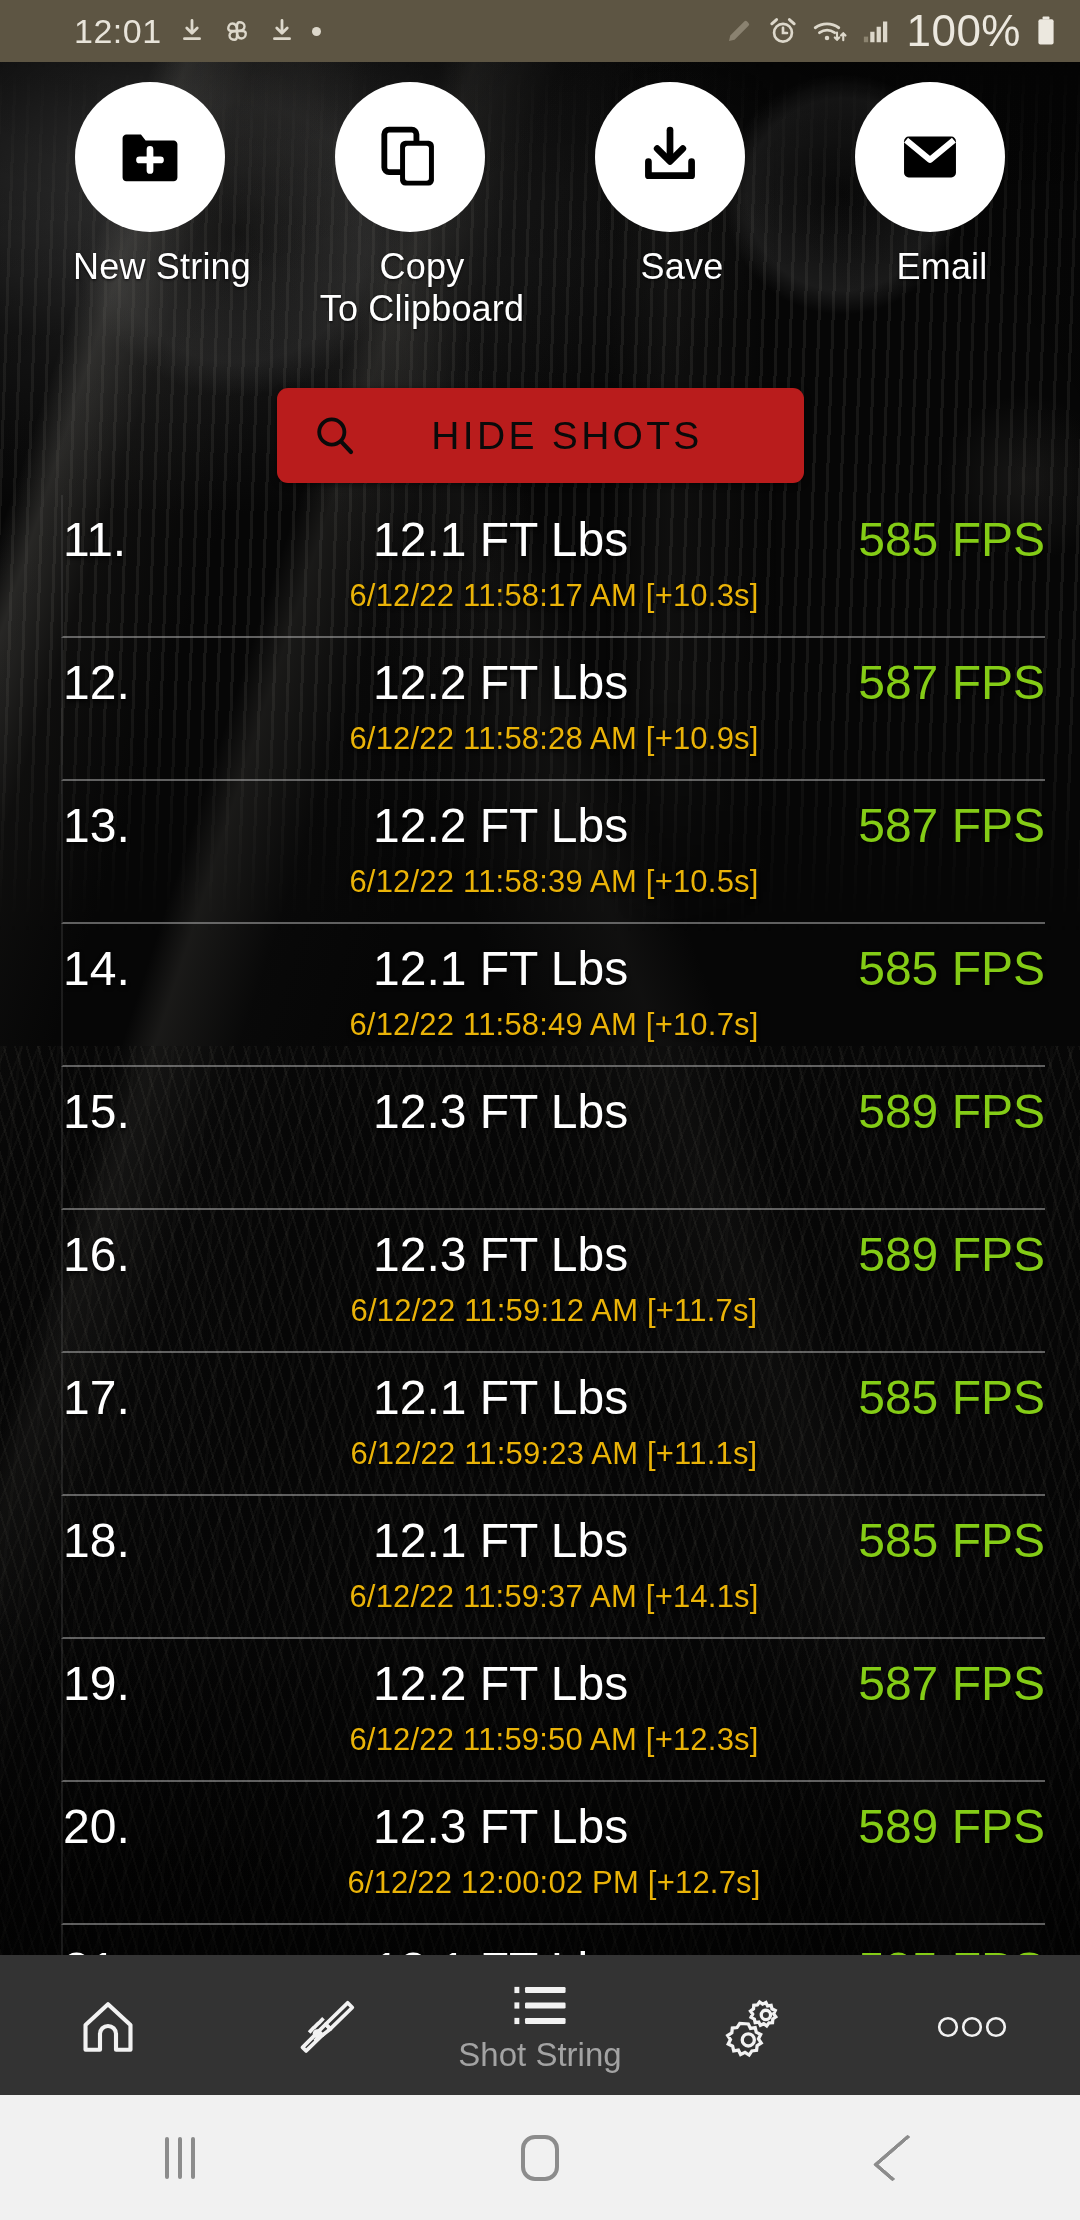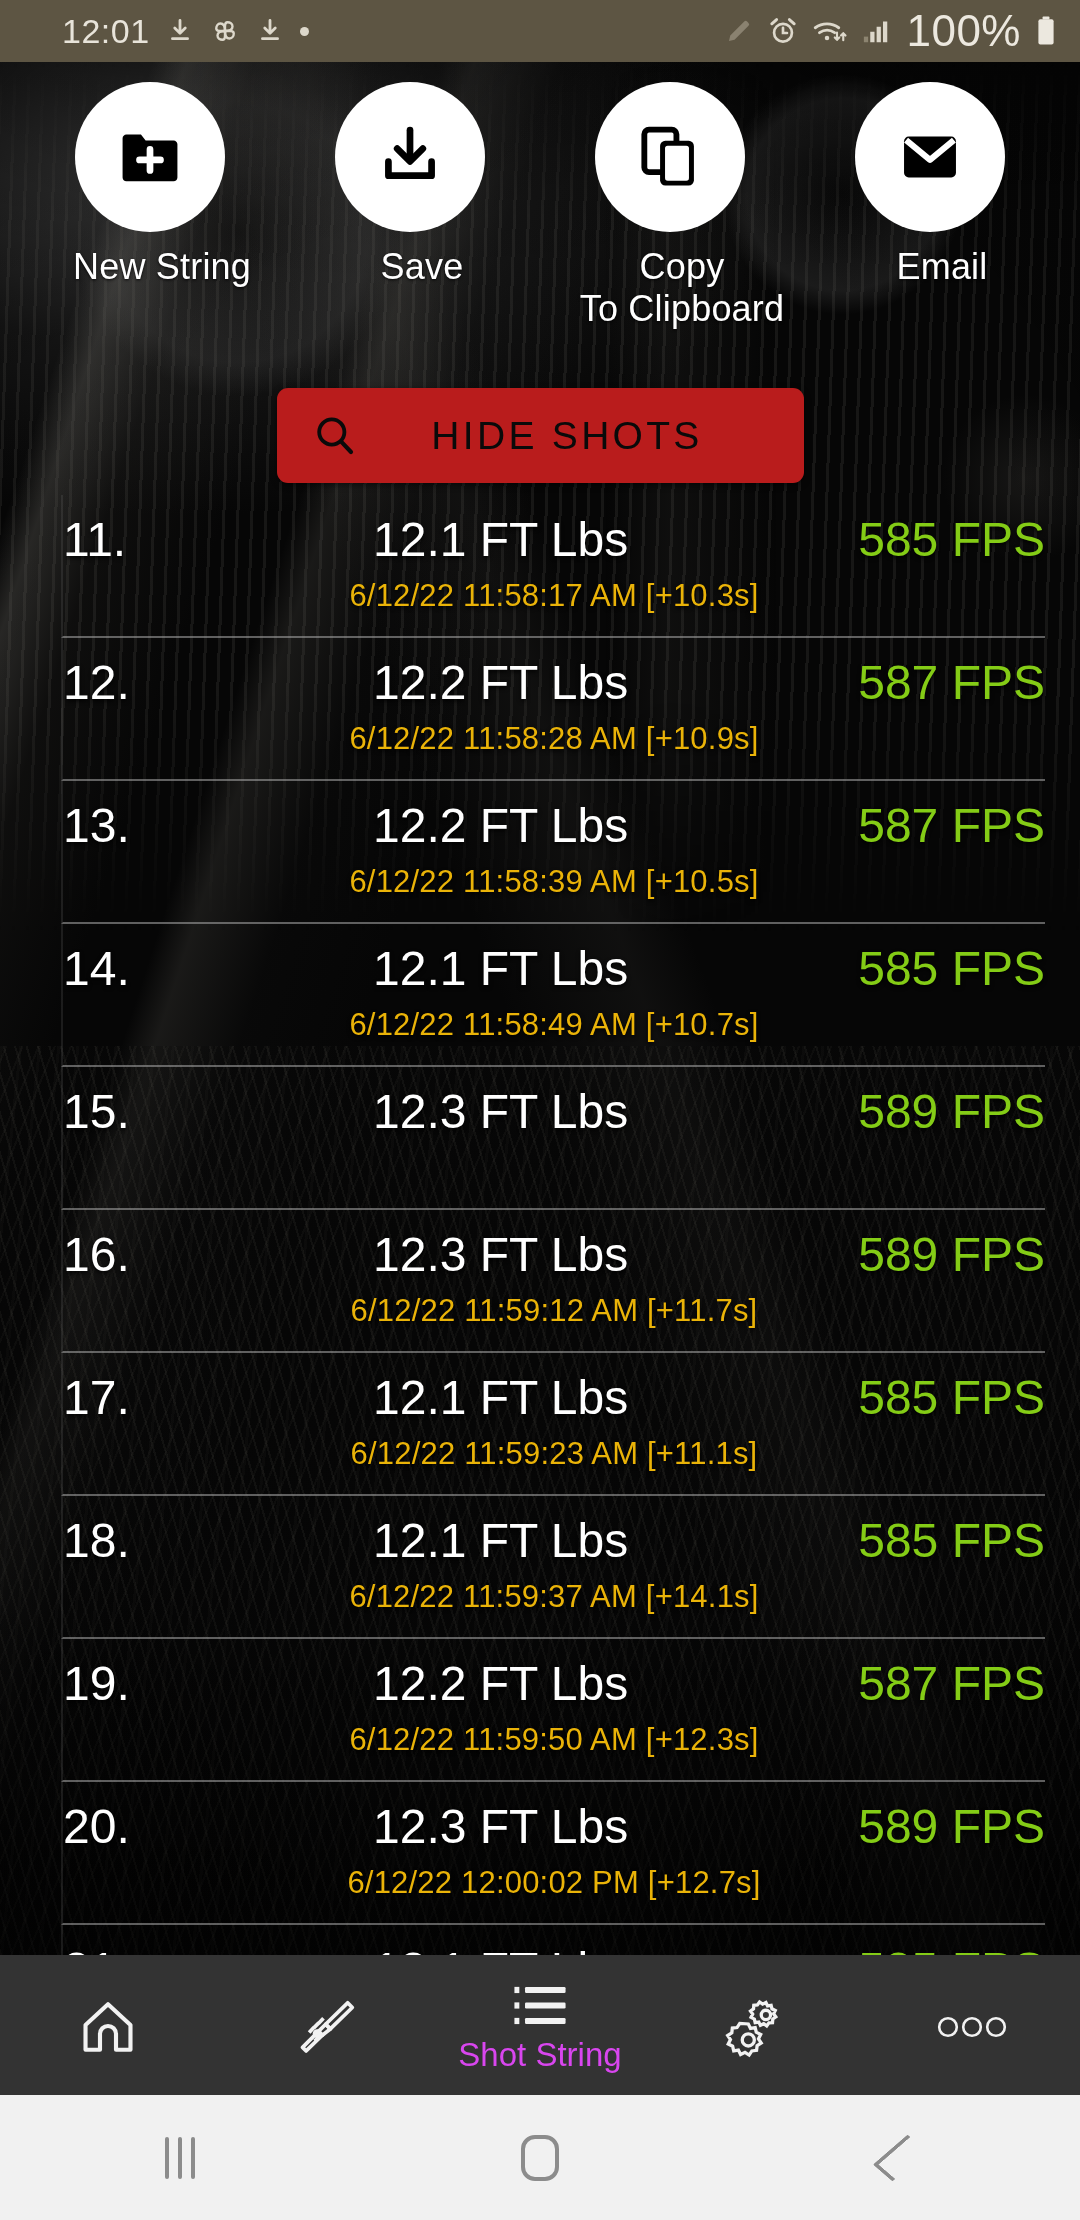--- a/index.html
+++ b/index.html
@@ -21,7 +21,7 @@
     z-index:40;
   }
   #sb-left { display:flex; align-items:center; gap:16px; }
-  #sb-clock { font-size:34px; letter-spacing:0.5px; line-height:1; color:#e8e4da; }
+  #sb-clock { font-size:34px; letter-spacing:0.5px; line-height:1; color:#e8e4da;margin-left:12px; }
   #sb-right { margin-left:auto; display:flex; align-items:center; gap:13px; }
   .sb-ico { display:block; }
   #sb-battery-text { font-size:44px; color:#ece8df; letter-spacing:0.5px; }

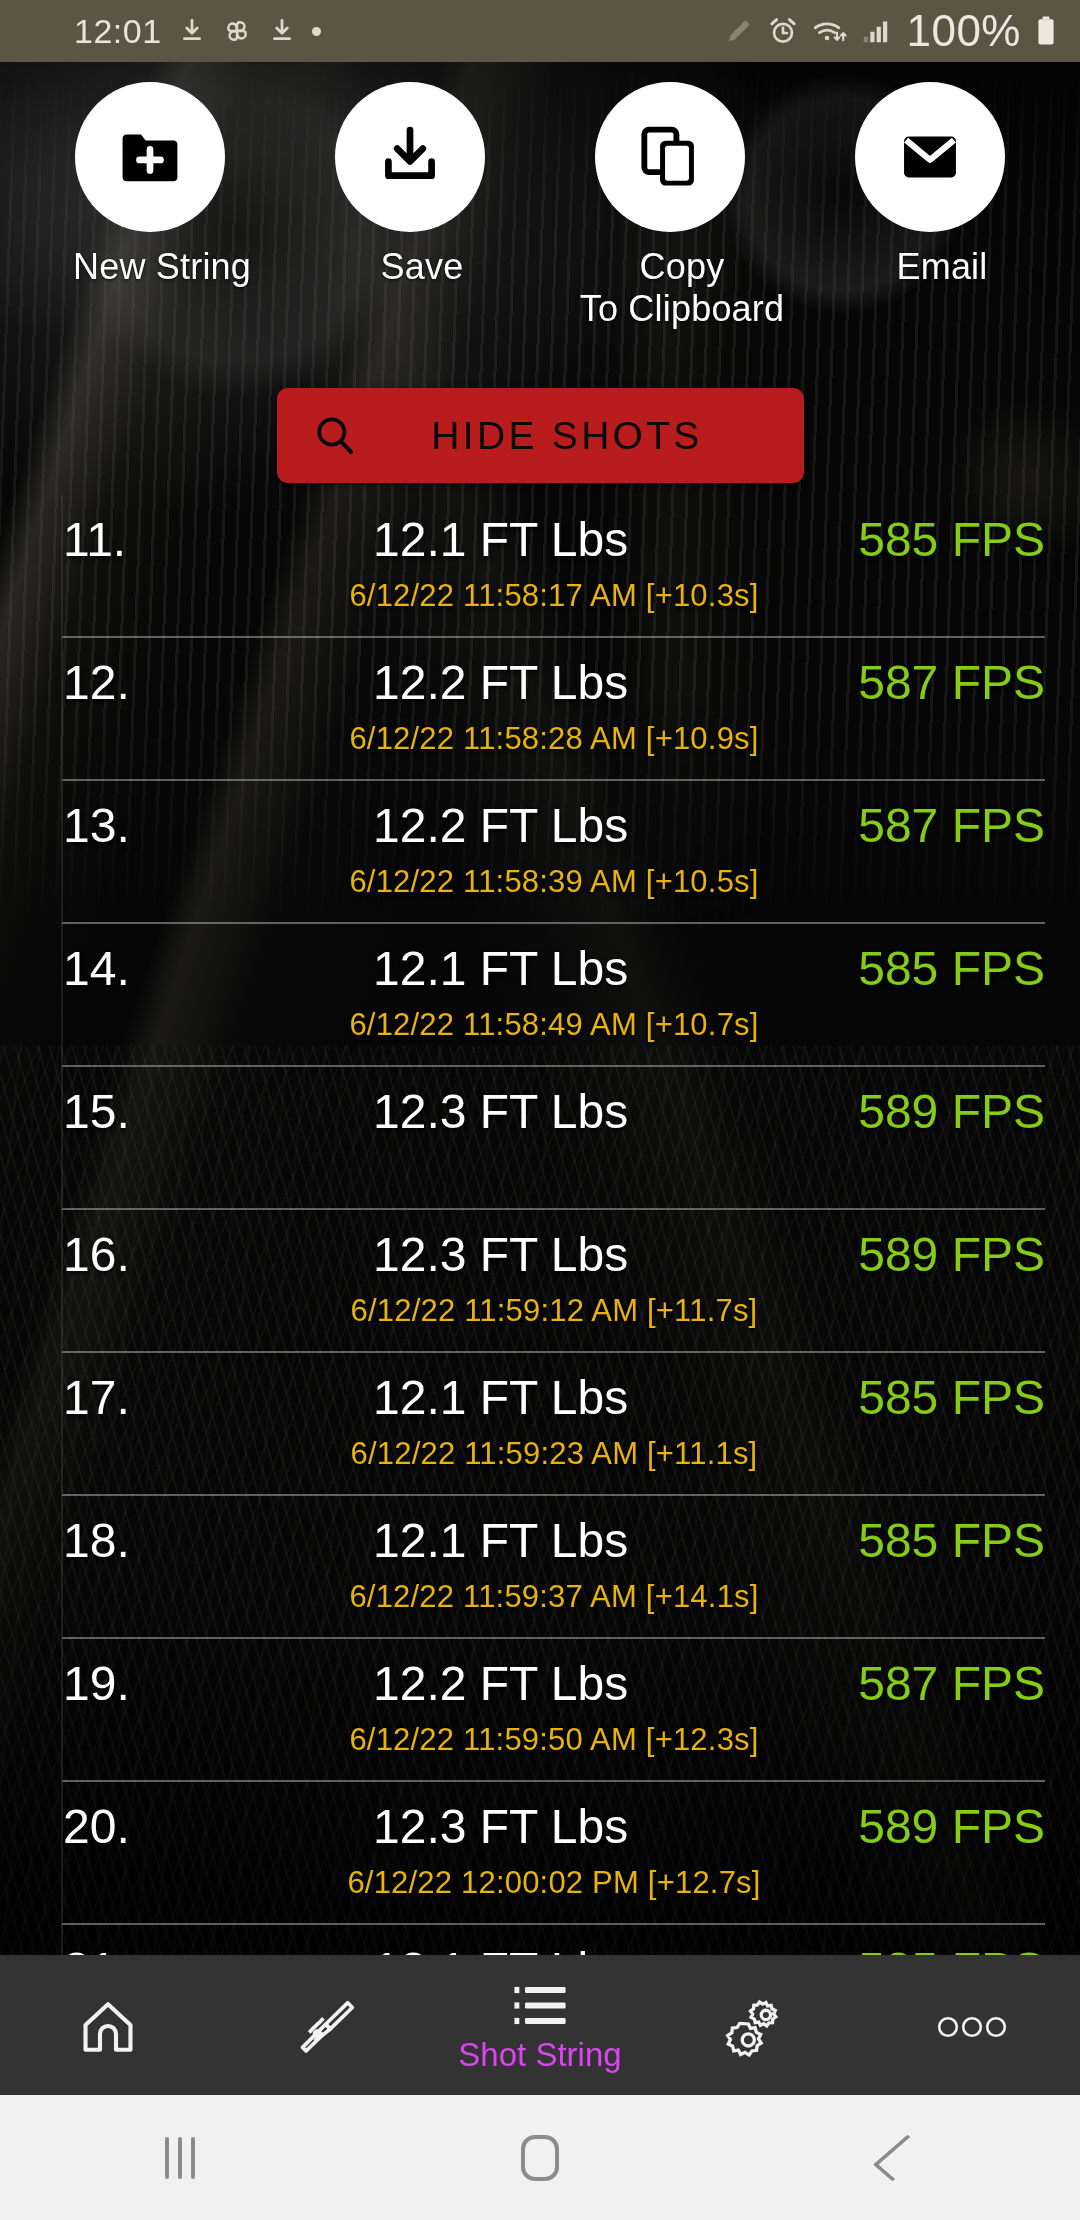--- a/index.html
+++ b/index.html
@@ -262,26 +262,26 @@
     <div class="action">
       <div class="action-circle">
         <svg width="70" height="70" viewBox="0 0 24 24">
+          <rect x="3.2" y="2.6" width="11" height="14.6" rx="1.6" fill="none" stroke="#000" stroke-width="2"></rect>
+          <rect x="8.6" y="6.4" width="11.6" height="15.4" rx="1.8" fill="#000"></rect>
+          <rect x="10.3" y="8.1" width="8.2" height="12" rx="0.9" fill="#fff"></rect>
+        </svg>
+      </div>
+      <div class="action-label">
+        <span>Copy</span><br>
+        <span>To Clipboard</span>
+      </div>
+    </div>
+
+    <div class="action">
+      <div class="action-circle">
+        <svg width="70" height="70" viewBox="0 0 24 24">
           <path d="M12 2.8v9.6" stroke="#000" stroke-width="2.3" stroke-linecap="round"></path>
           <path d="M7.6 9.1 12 13.5l4.4-4.4" fill="none" stroke="#000" stroke-width="2.3" stroke-linecap="round" stroke-linejoin="round"></path>
           <path d="M4.6 13.6v4.8h14.8v-4.8" fill="none" stroke="#000" stroke-width="2.3" stroke-linecap="round" stroke-linejoin="round"></path>
         </svg>
       </div>
       <div class="action-label">Save</div>
-    </div>
-
-    <div class="action">
-      <div class="action-circle">
-        <svg width="70" height="70" viewBox="0 0 24 24">
-          <rect x="3.2" y="2.6" width="11" height="14.6" rx="1.6" fill="none" stroke="#000" stroke-width="2"></rect>
-          <rect x="8.6" y="6.4" width="11.6" height="15.4" rx="1.8" fill="#000"></rect>
-          <rect x="10.3" y="8.1" width="8.2" height="12" rx="0.9" fill="#fff"></rect>
-        </svg>
-      </div>
-      <div class="action-label">
-        <span>Copy</span><br>
-        <span>To Clipboard</span>
-      </div>
     </div>
 
     <div class="action">

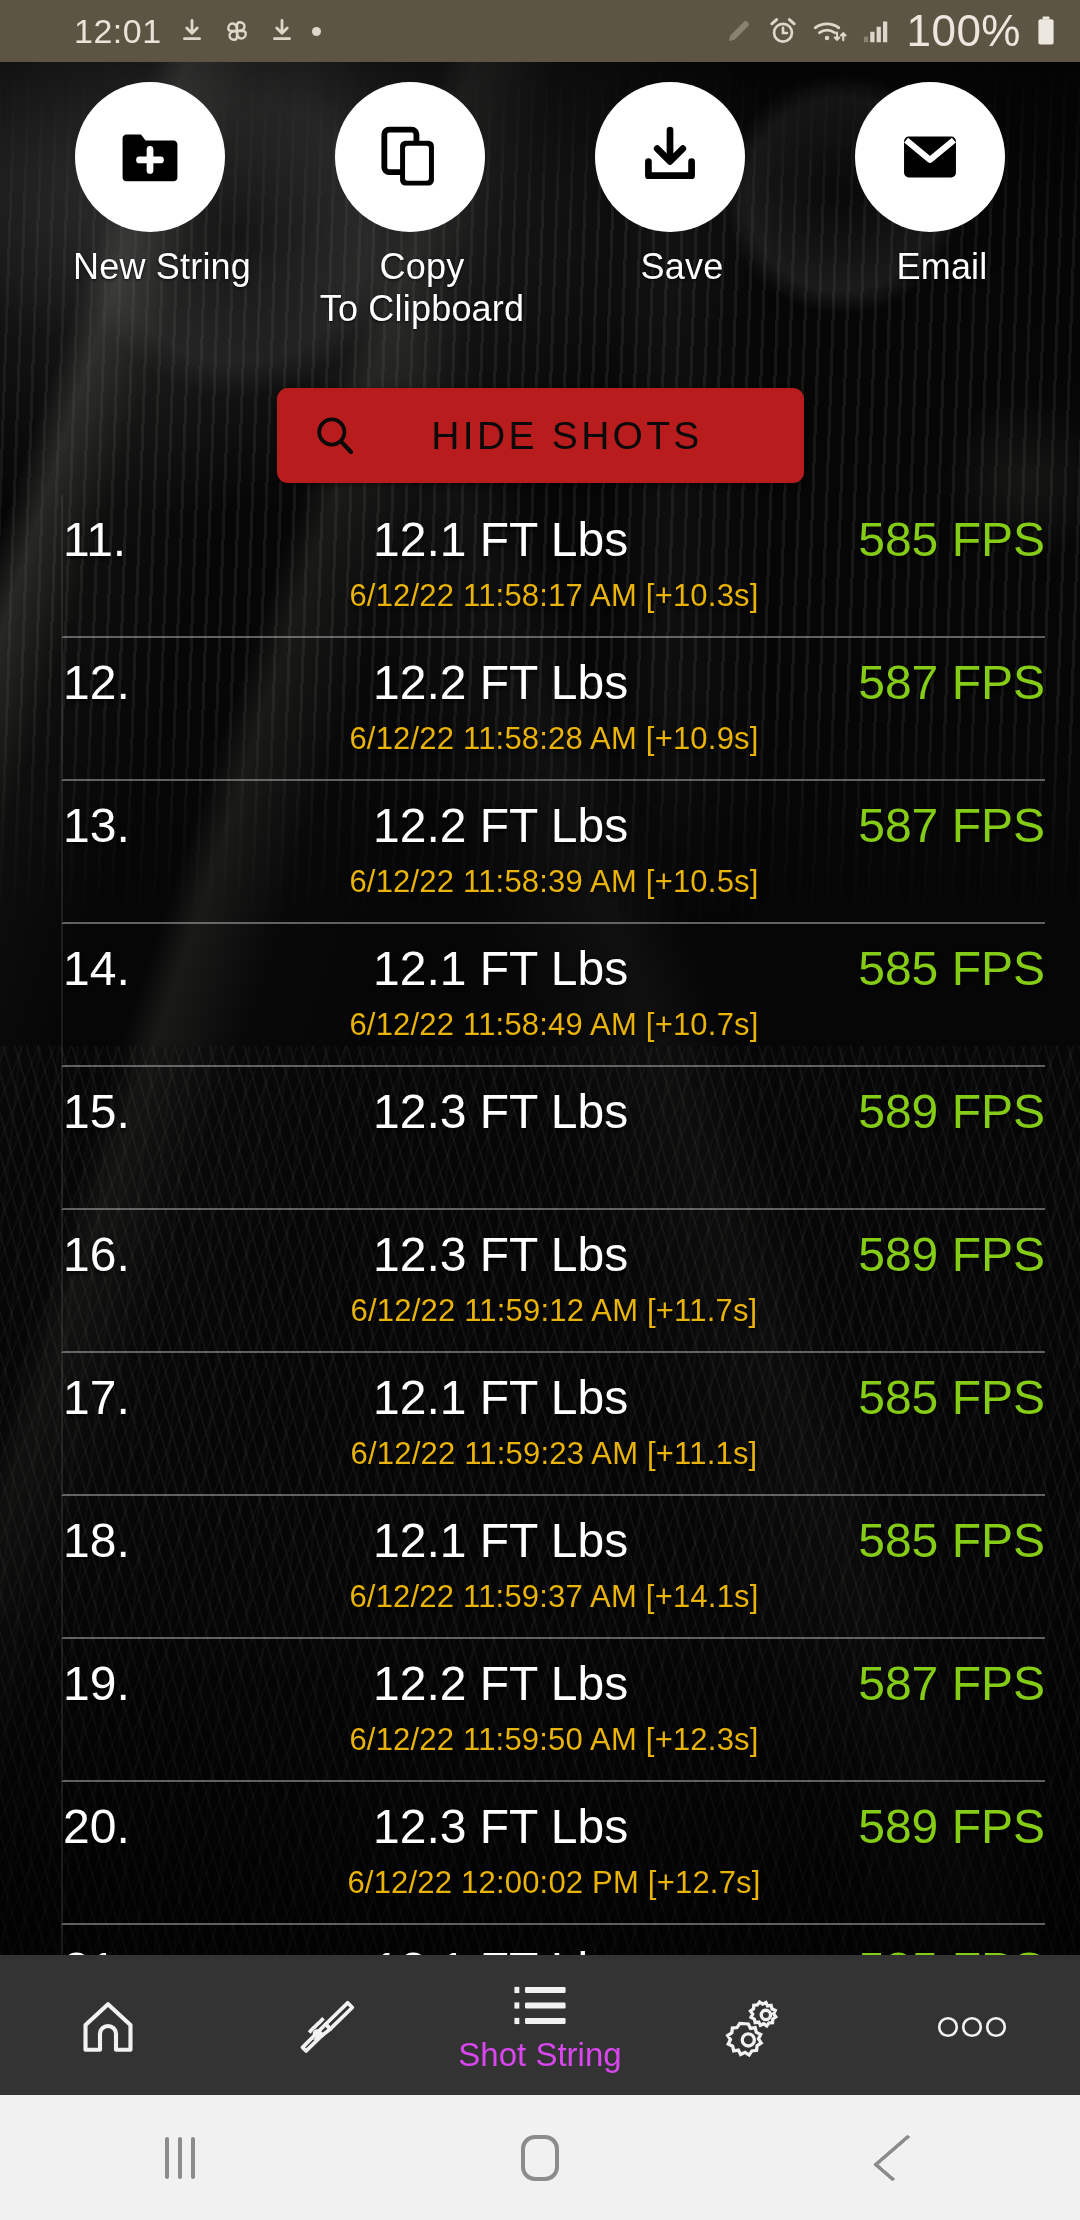--- a/index.html
+++ b/index.html
@@ -162,7 +162,7 @@
     justify-content:center; cursor:pointer; height:100%;
     padding-top:4px;
   }
-  .nav-label { color:#d946ef; font-size:33px; margin-top:4px; }
+  .nav-label { color:#a3a3a3; font-size:33px; margin-top:4px; }
 
   
   #sysnav {

